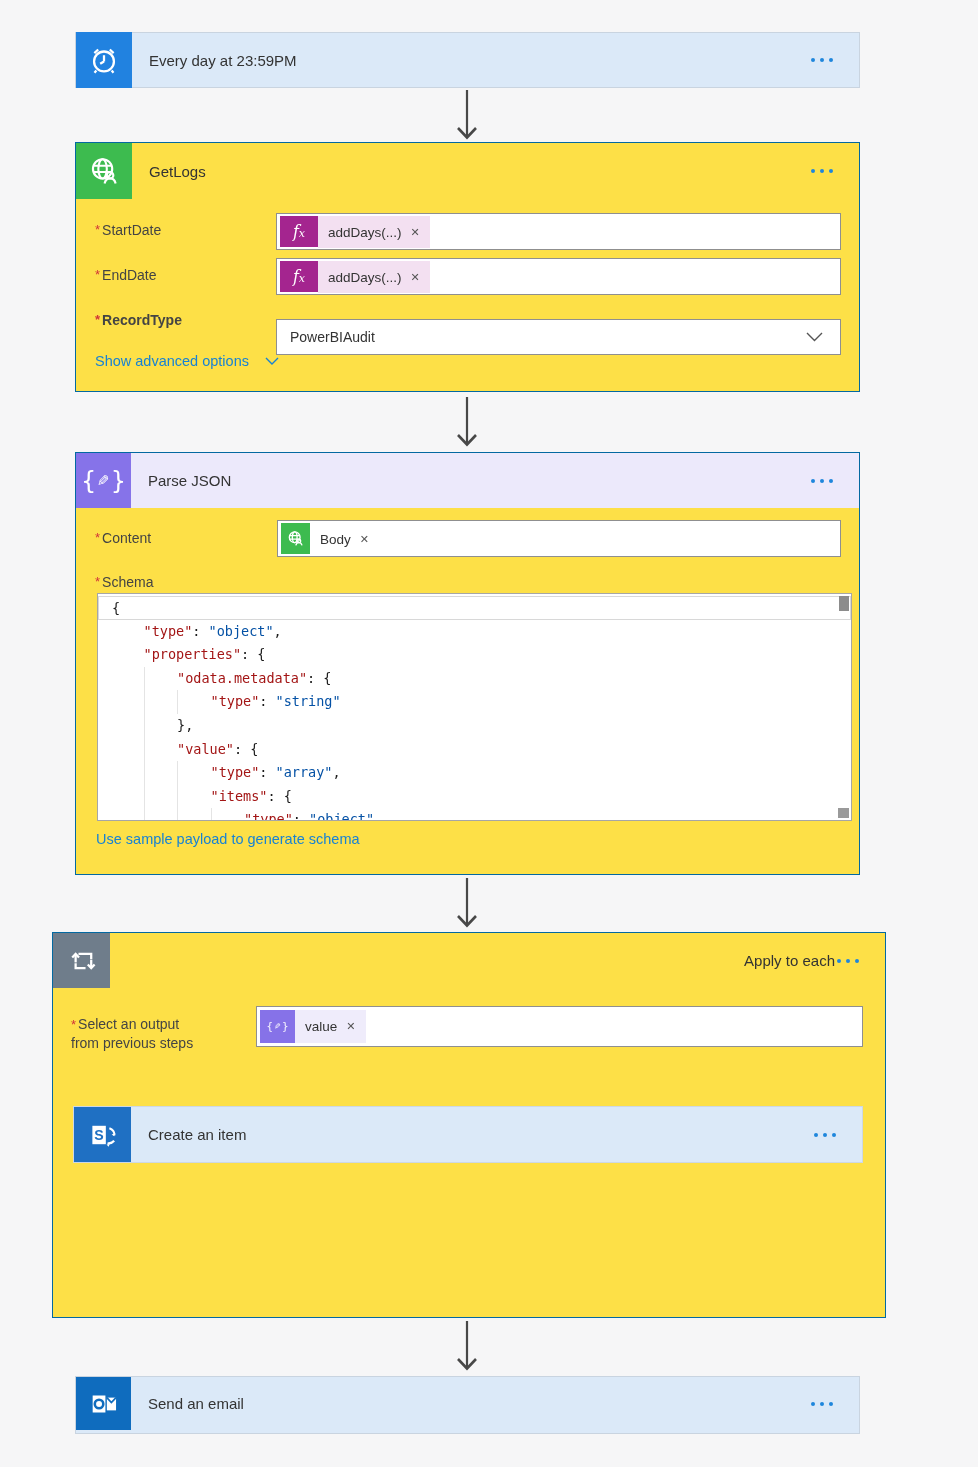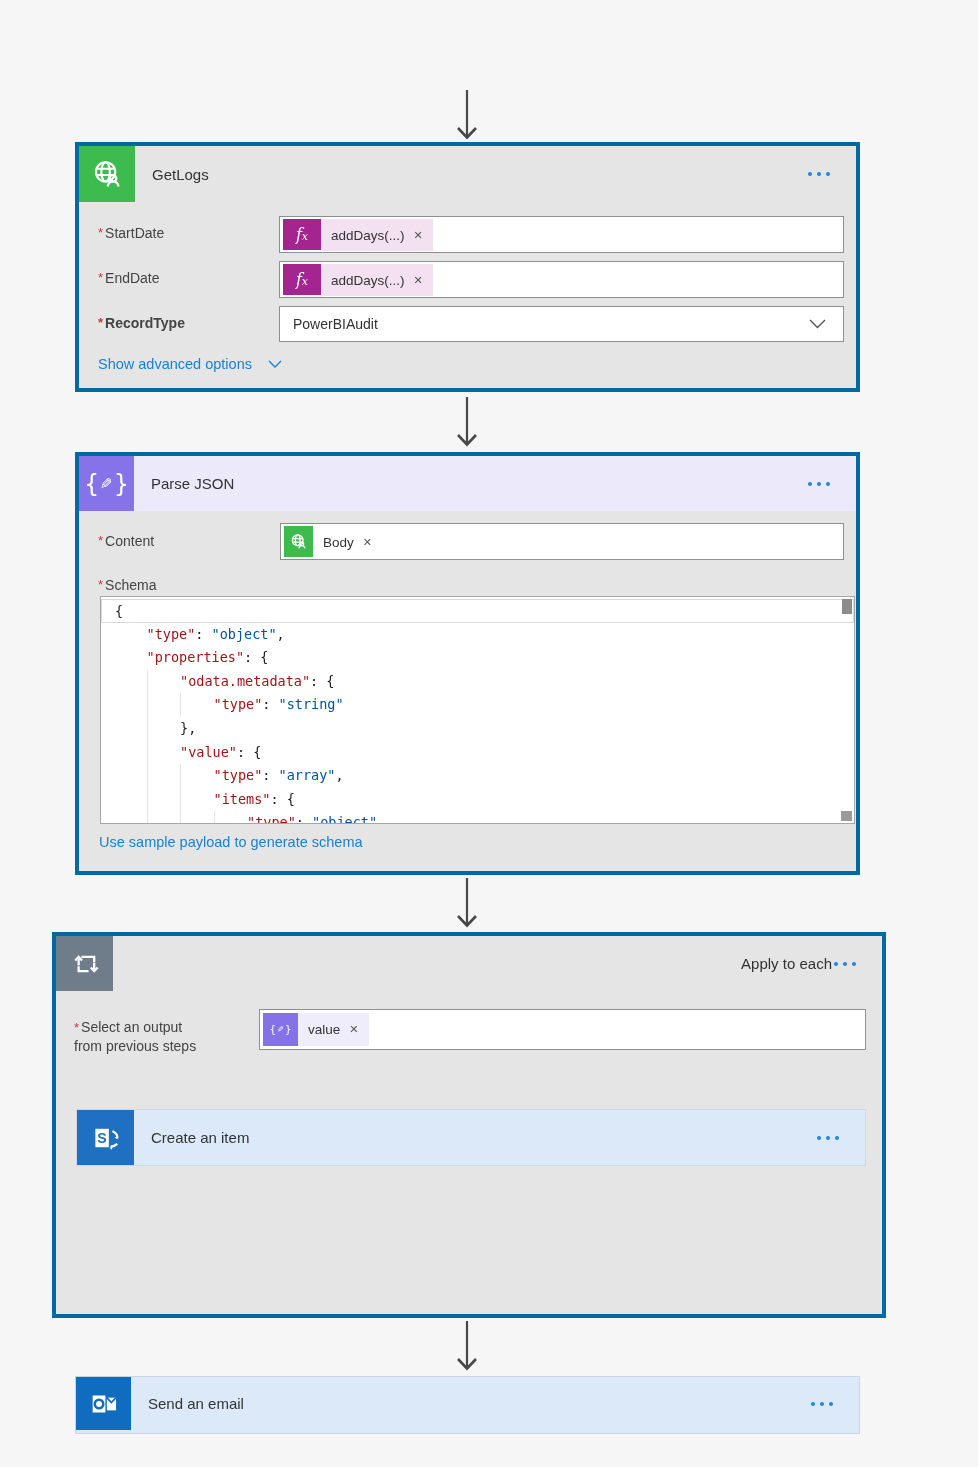--- a/index.html
+++ b/index.html
@@ -59,6 +59,24 @@
 
 <div id="canvas">
 
+  <div class="card flat-card" style="left:75px;top:32px;width:785px;height:56px;">
+    <div class="hdr">
+      <div class="hdr-icon" style="background:#2182e0;">
+        <svg viewBox="0 0 24 24" fill="none" stroke="#fff" stroke-width="1.6">
+          <circle cx="12" cy="13" r="7"></circle>
+          <path d="M12 13V8.7M12 13l-2.7 1.7"></path>
+          <path d="M5.2 7.1l2.7-2.5M18.8 7.1l-2.7-2.5"></path>
+          <path d="M6.6 19.4L5.3 21M17.4 19.4l1.3 1.6"></path>
+        </svg>
+      </div>
+      <div class="hdr-title">Every day at 23:59PM</div>
+      <div class="dots">
+          <i class="dot"></i>
+          <i class="dot"></i>
+          <i class="dot"></i>
+        </div>
+    </div>
+  </div>
 
   <svg class="arrow" style="left:454px;top:90px;height:52px;" viewBox="0 0 26 52">
     <path d="M13 0V46" stroke="#484848" stroke-width="2.2" fill="none"></path>

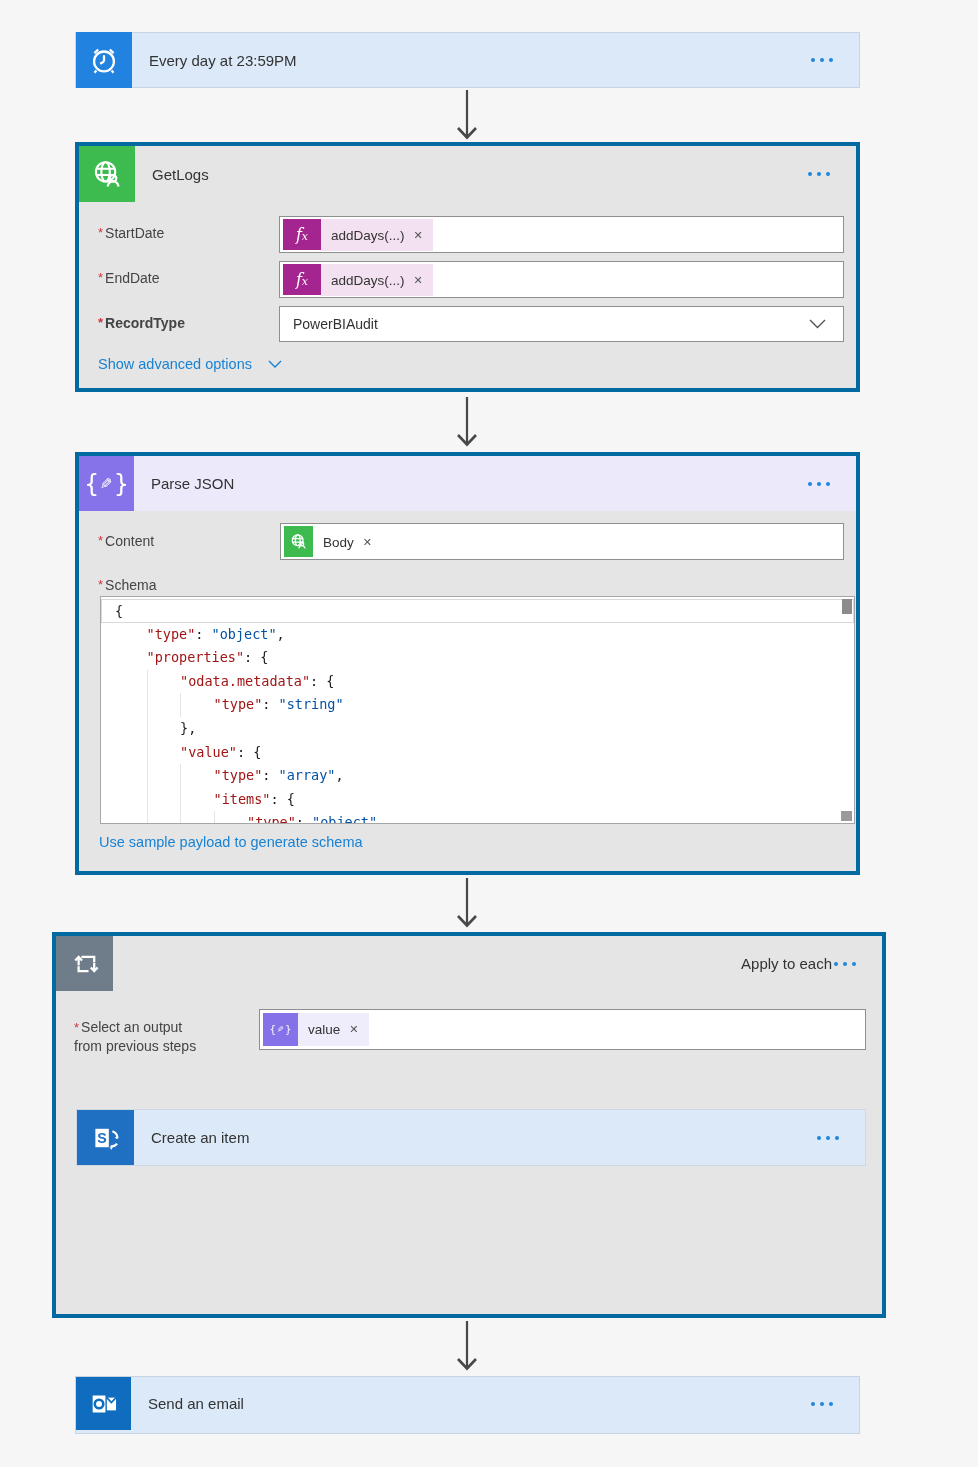--- a/index.html
+++ b/index.html
@@ -4,7 +4,7 @@
 <style>
   html,body{margin:0;padding:0;background:#f6f6f7;font-family:"Liberation Sans",sans-serif;}
   #canvas{position:relative;width:978px;height:1467px;background:#f6f6f7;overflow:hidden;}
-  .card{position:absolute;box-sizing:border-box;background:#e5e5e5;border:4px solid #0369a1;}
+  .card{position:absolute;box-sizing:border-box;background:#fde047;border:1px solid #0369a1;}
   .hdr{display:flex;align-items:center;height:56px;cursor:pointer;}
   .hdr-icon{width:56px;height:56px;flex:0 0 56px;display:flex;align-items:center;justify-content:center;}
   .hdr-icon svg{width:34px;height:34px;}

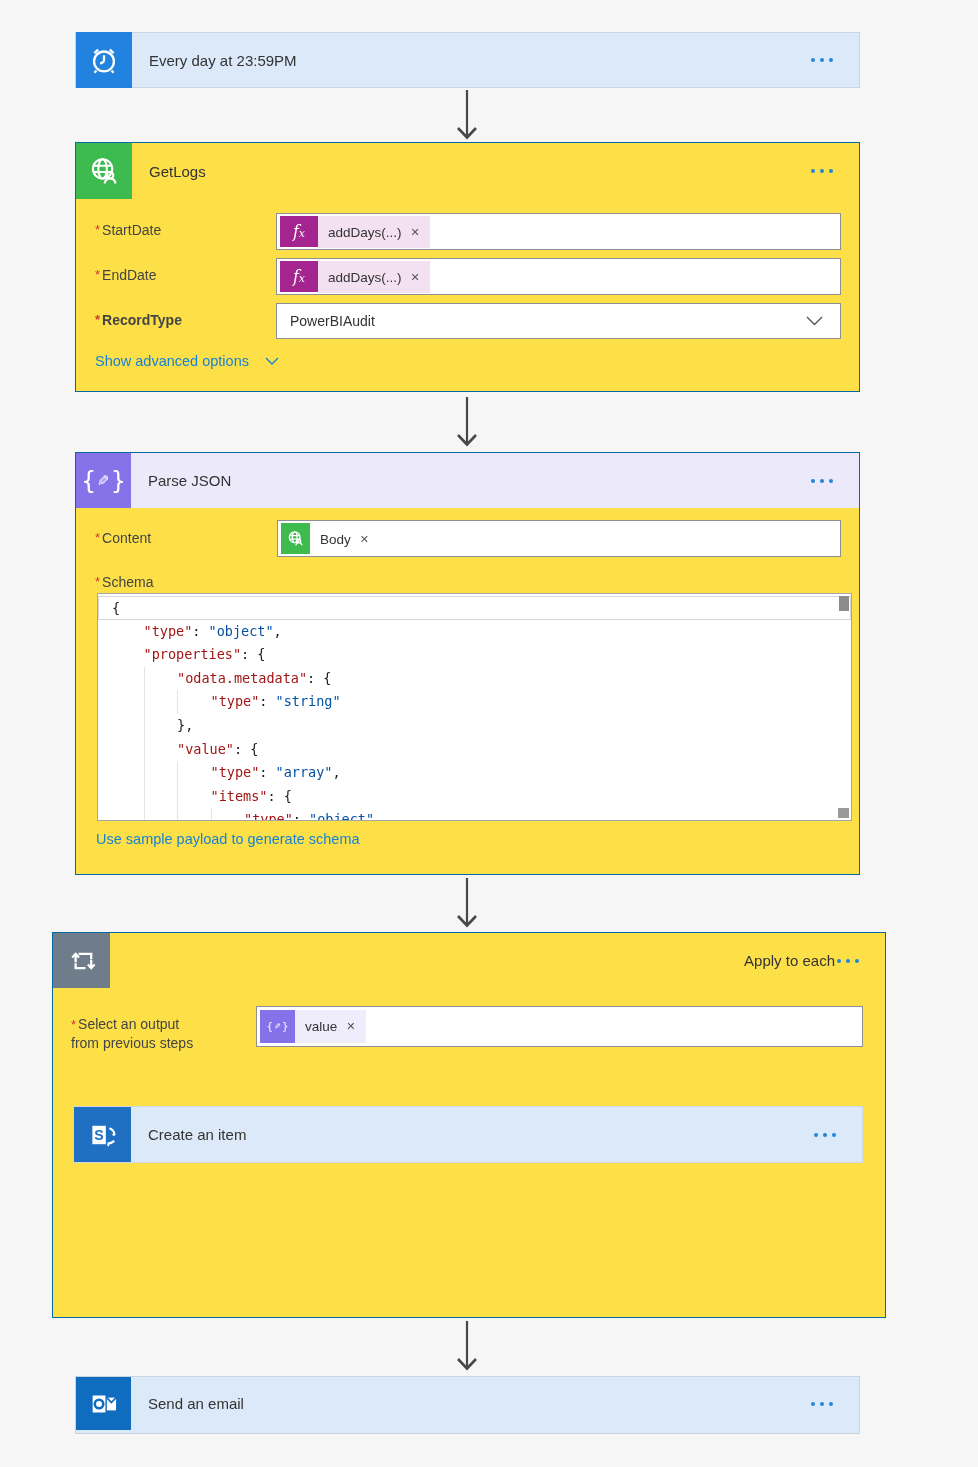--- a/index.html
+++ b/index.html
@@ -129,7 +129,7 @@
     </div>
 
     <div class="lbl" style="left:19px;top:169px;font-weight:bold;"><span class="req">*</span><span>RecordType</span></div>
-    <div class="inputbox" style="left:200px;top:160px;width:565px;height:36px;cursor:pointer;">
+    <div class="inputbox" style="left:200px;top:176px;width:565px;height:36px;cursor:pointer;">
       <div class="ddtext">PowerBIAudit</div>
       <svg class="chev" width="17" height="10" viewBox="0 0 17 10">
         <path d="M1 1l7.5 7.5L16 1" stroke="#555" stroke-width="1.4" fill="none"></path>

